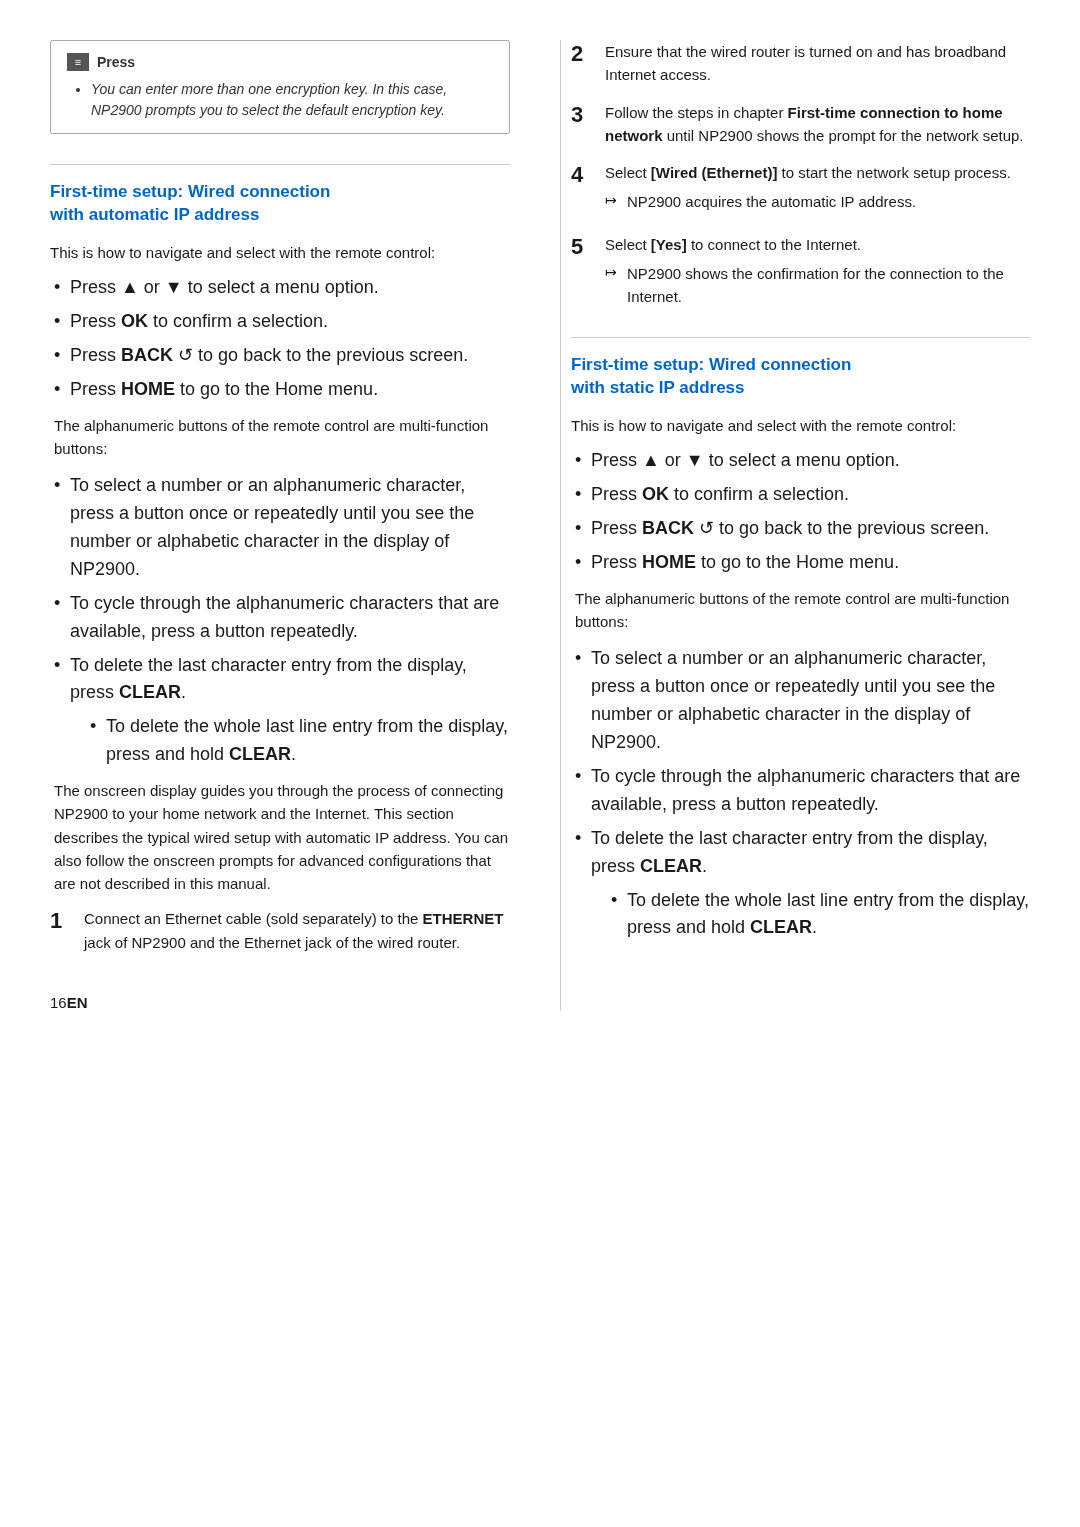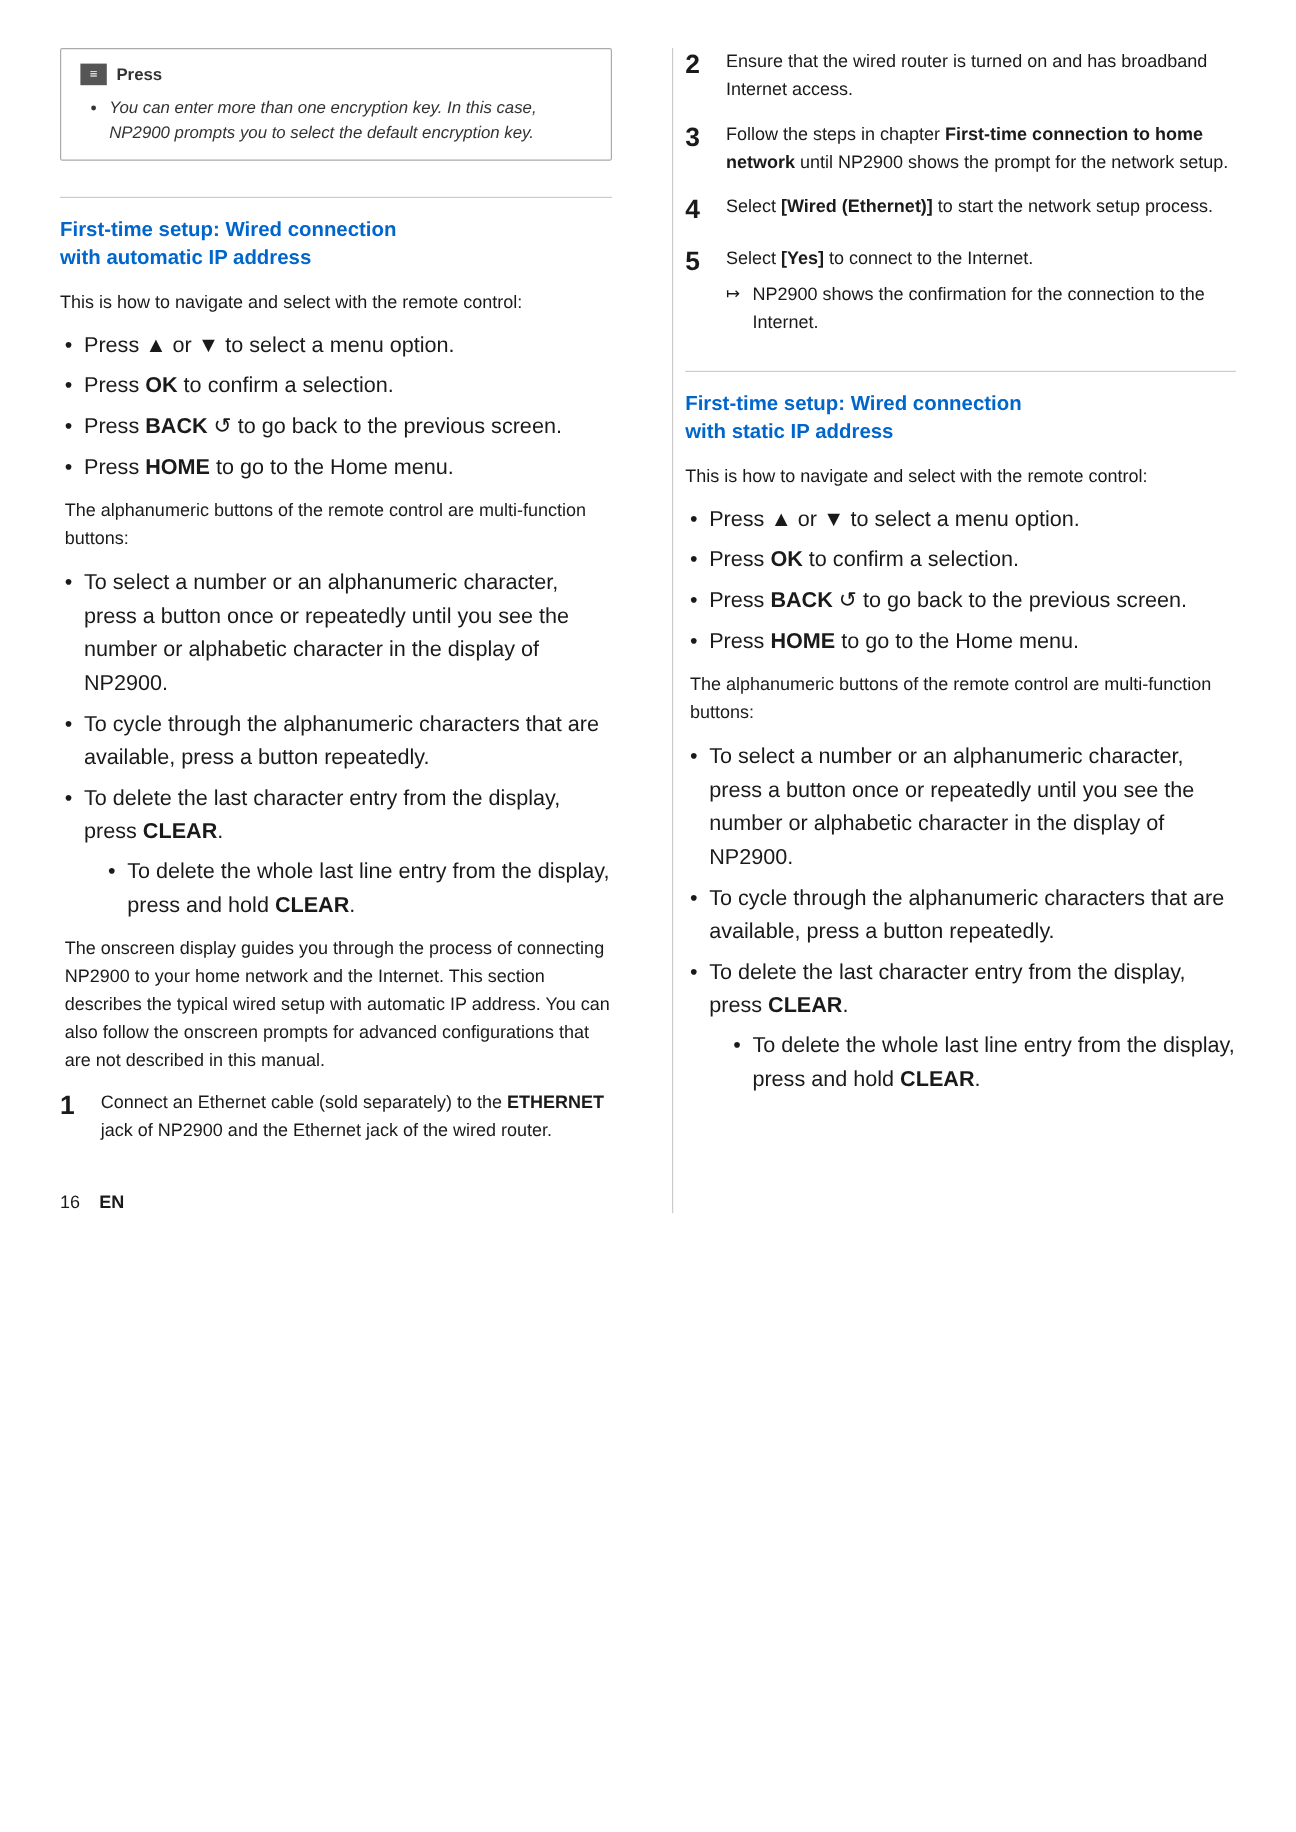--- a/index.html
+++ b/index.html
@@ -294,6 +294,7 @@
       <div class="step-content">
         Select <span class="bold">[Wired (Ethernet)]</span> to start the network setup process.
         <ul class="arrow-list">
+          <li>NP2900 acquires the automatic IP address.</li>
         </ul>
       </div>
     </div>

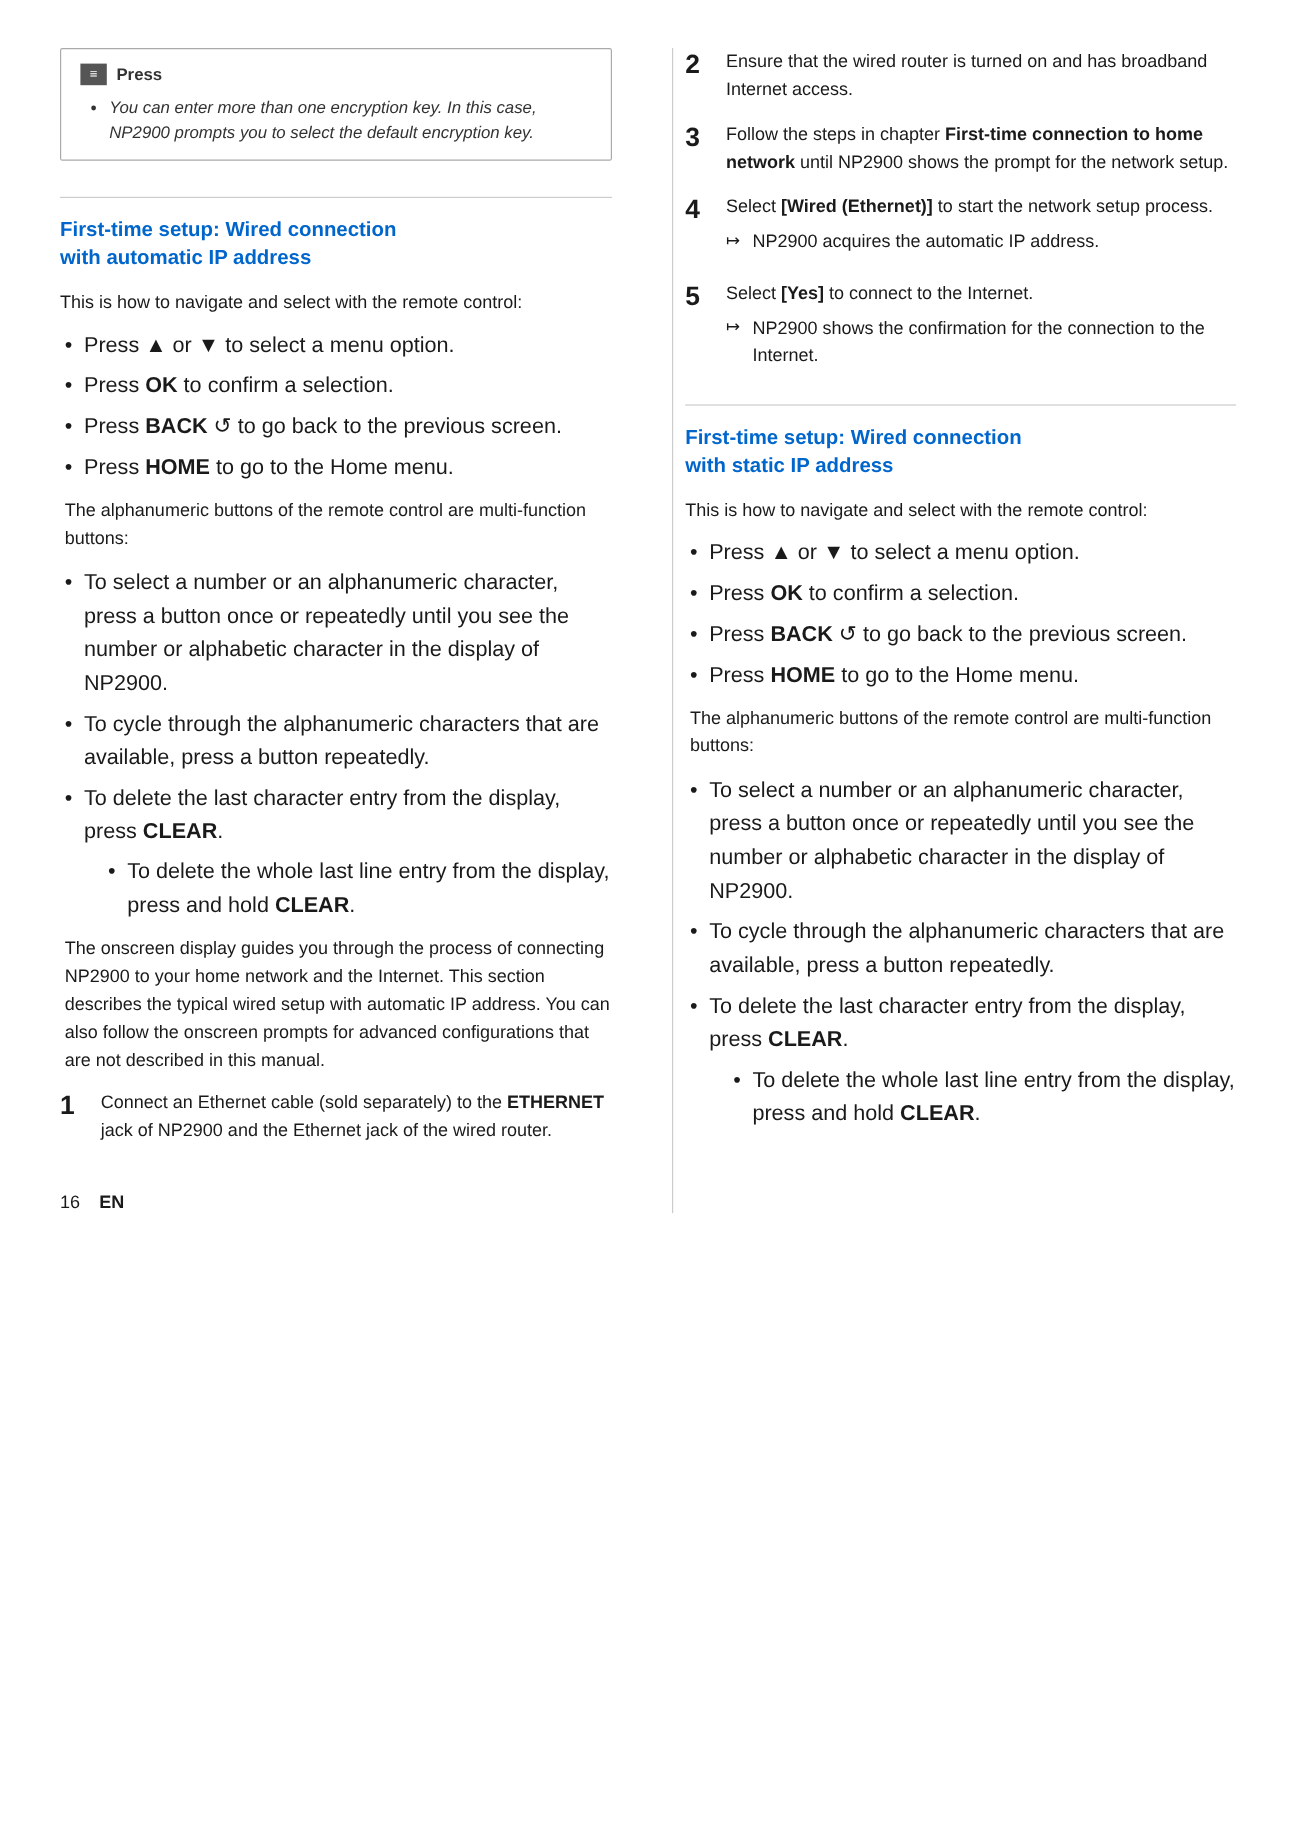--- a/index.html
+++ b/index.html
@@ -198,7 +198,6 @@
       margin-top: 40px;
       font-size: 15px;
       display: flex;
-      gap: 16px;
       align-items: center;
     }
 

